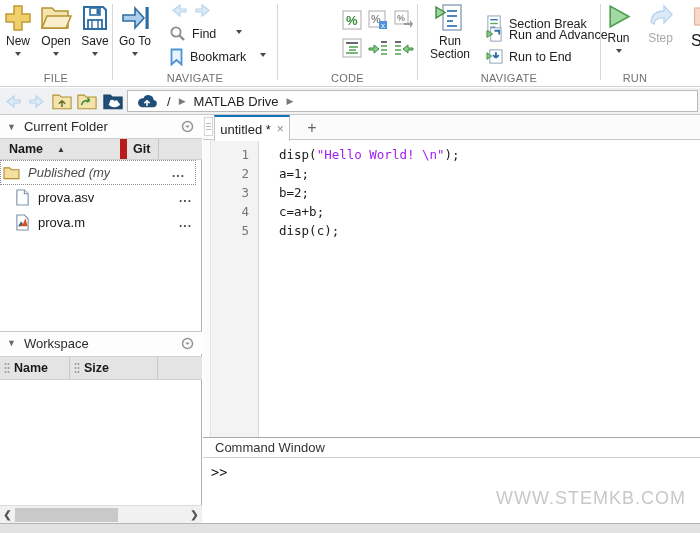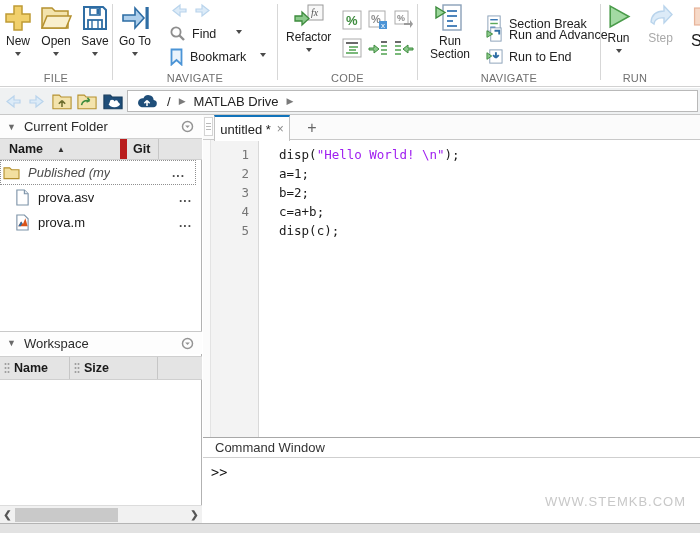--- a/index.html
+++ b/index.html
@@ -156,15 +156,6 @@
     <div class="gsep" style="left:277px"></div>
 
     <div class="rgroup" style="left:278px;width:139px">
-      <div class="bigbtn" style="left:8px">
-        <svg width="32" height="26" viewBox="0 0 32 26">
-            <rect x="15" y="2" width="15" height="15" fill="#f8f8f8" stroke="#9a9a9a"></rect>
-            <text x="18" y="13" font-size="10" font-style="italic" fill="#555" font-family="serif">fx</text>
-            <path d="M2 13 h7 v-4 l7 6.5 -7 6.5 v-4 H2 z" fill="#8bc98b" stroke="#3d8b3d" stroke-width="1.3"></path>
-          </svg>
-        <span class="blabel">Refactor</span>
-        <span class="caret"></span>
-      </div>
       <div class="codegrid">
         <span class="cicon">
             <svg width="20" height="20" viewBox="0 0 20 20">

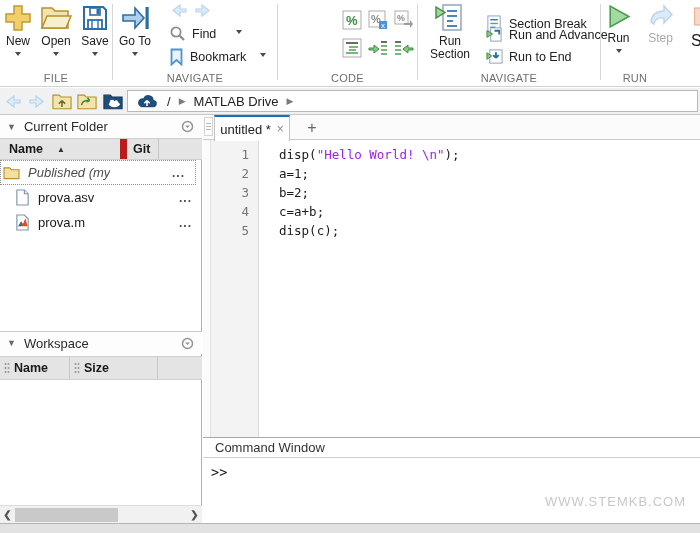--- a/index.html
+++ b/index.html
@@ -76,7 +76,7 @@
   .cmdhead{position:absolute; left:0; top:322px; width:497px; height:21px; background:#fff; border-top:1px solid #a8a8a8; border-bottom:1px solid #cfcfcf; font-size:13px; color:#333; line-height:20px; padding-left:12px;}
   .cmdbody{position:absolute; left:0; top:343px; width:497px; height:65px; background:#fff;}
   .prompt{position:absolute; left:8px; top:6px; font-family:"DejaVu Sans Mono",monospace; font-size:13.5px; color:#111;}
-  .watermark{position:absolute; right:14px; bottom:14px; font-size:13px; color:#c8c8c8; letter-spacing:1px;}
+  .watermark{position:absolute; right:14px; bottom:14px; font-size:18px; color:#c8c8c8; letter-spacing:1px;}
   .bottomstrip{position:absolute; left:0; top:523px; width:700px; height:10px; background:#e2e2e2; border-top:1px solid #b4b4b4;}
   .runpartial{position:absolute; left:90px; top:3px; width:10px; overflow:hidden; display:flex; flex-direction:column; align-items:flex-start;}
 </style>

